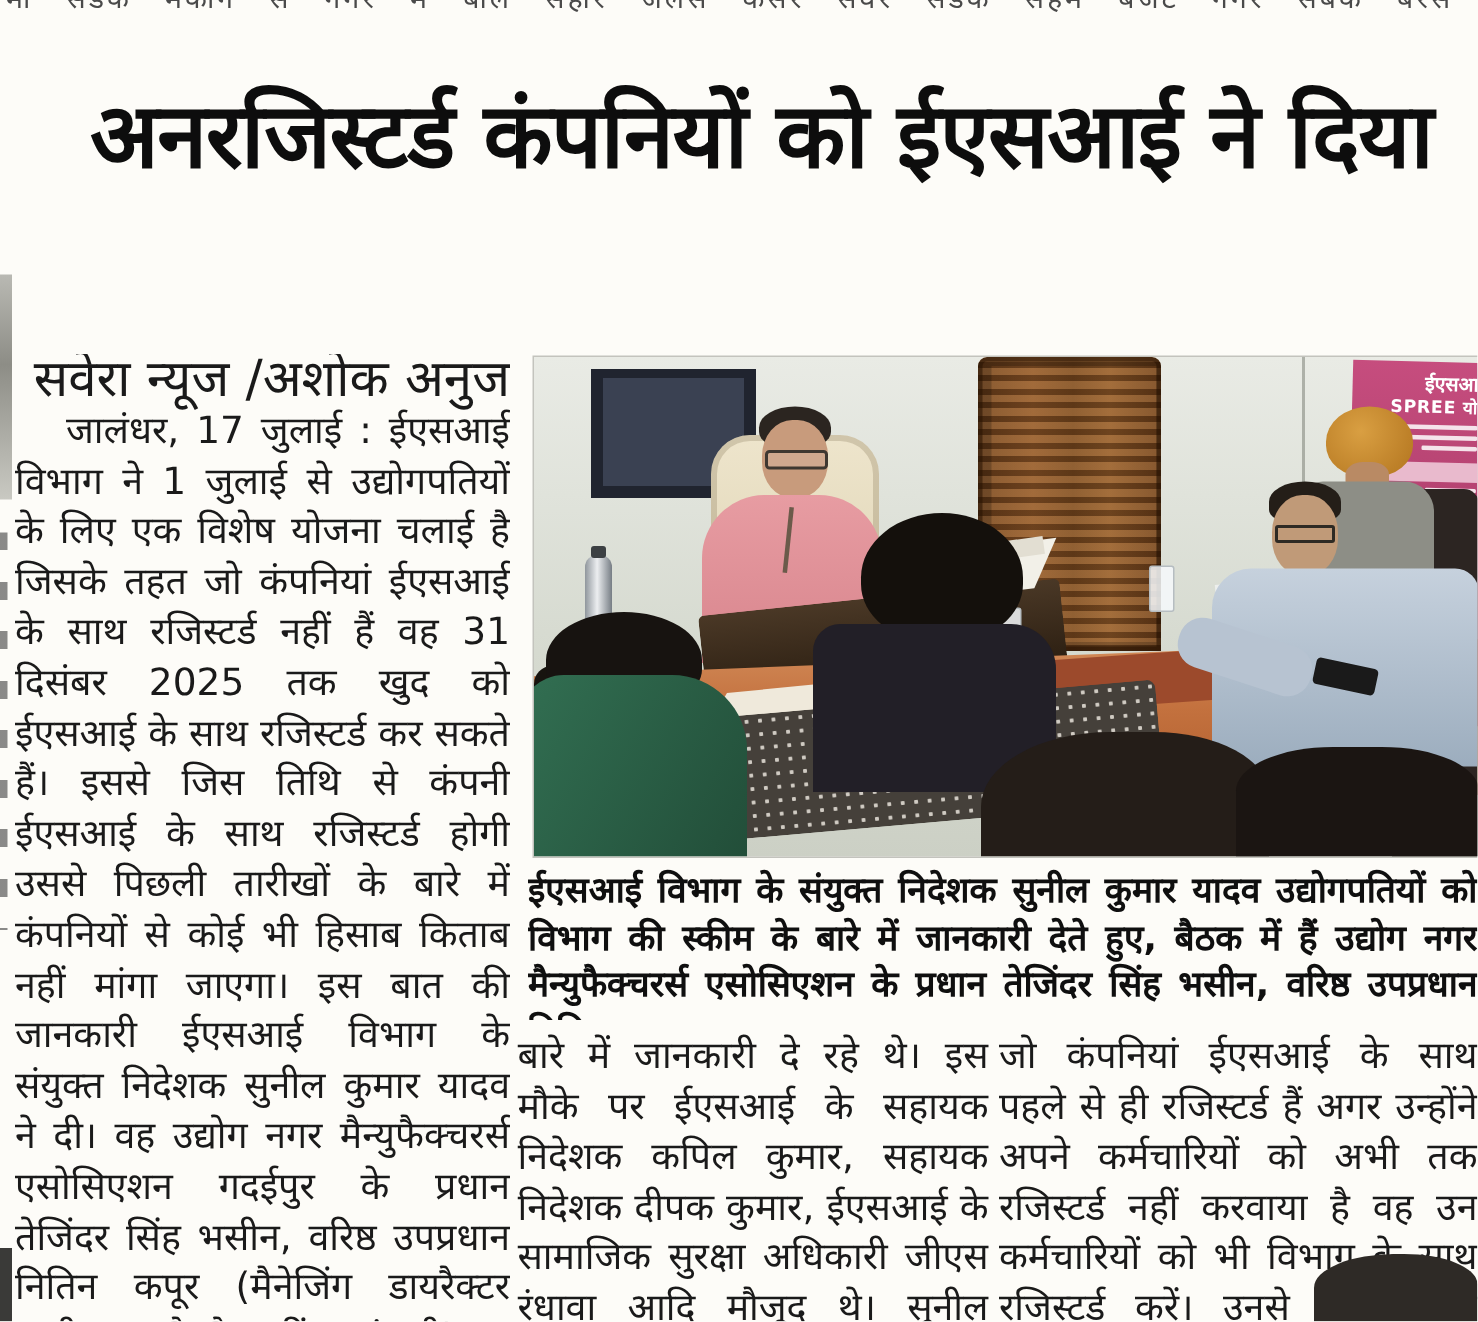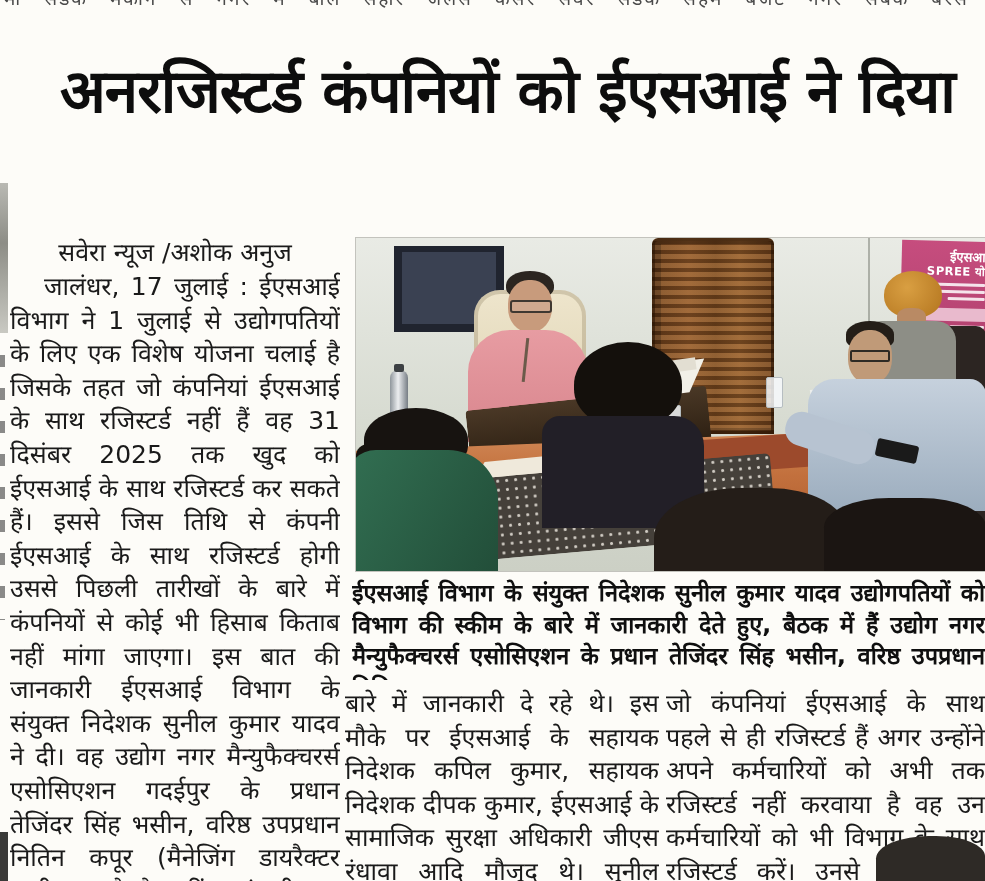--- a/index.html
+++ b/index.html
@@ -30,7 +30,7 @@
   #left-col{left:10px;top:236px;width:330px;height:645px;}
   #mid-col{left:345px;top:687px;width:314px;height:194px;}
   #right-col{left:666px;top:687px;width:319px;height:194px;}
-  .byline{text-align:center;font-size:25px;line-height:34px;}
+  .byline{text-align:right;font-size:34px;line-height:34px;}
   .para{margin:0;text-indent:34px;}
 
   

